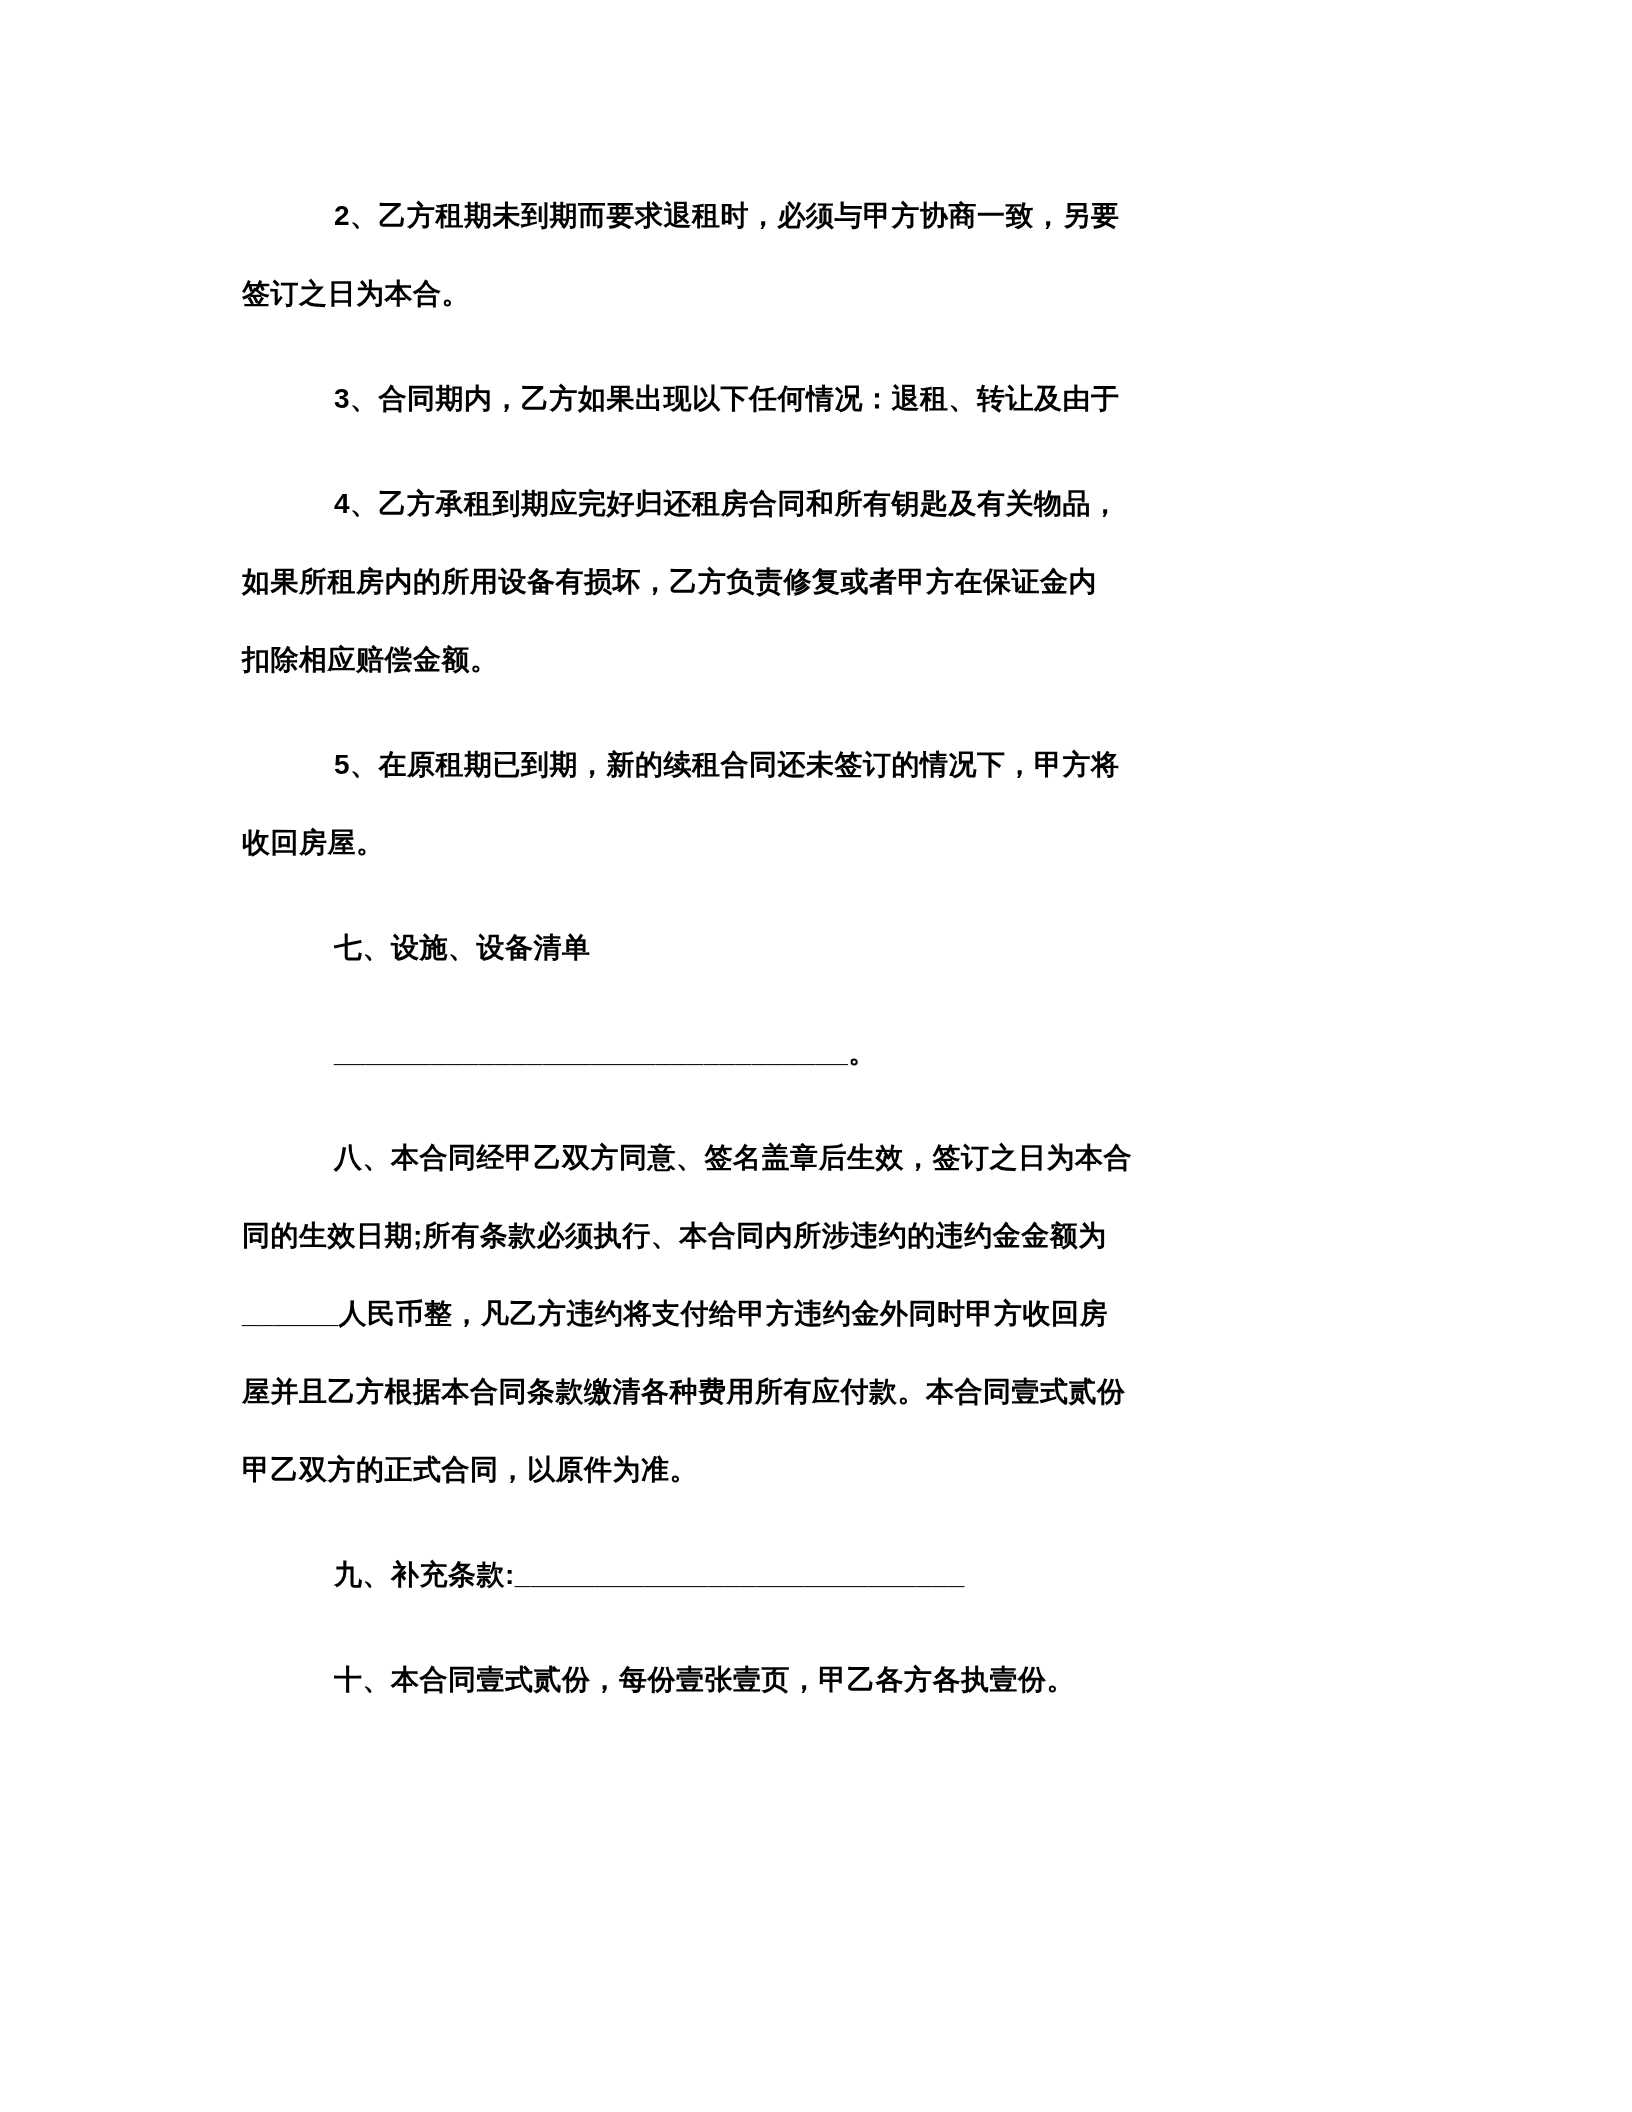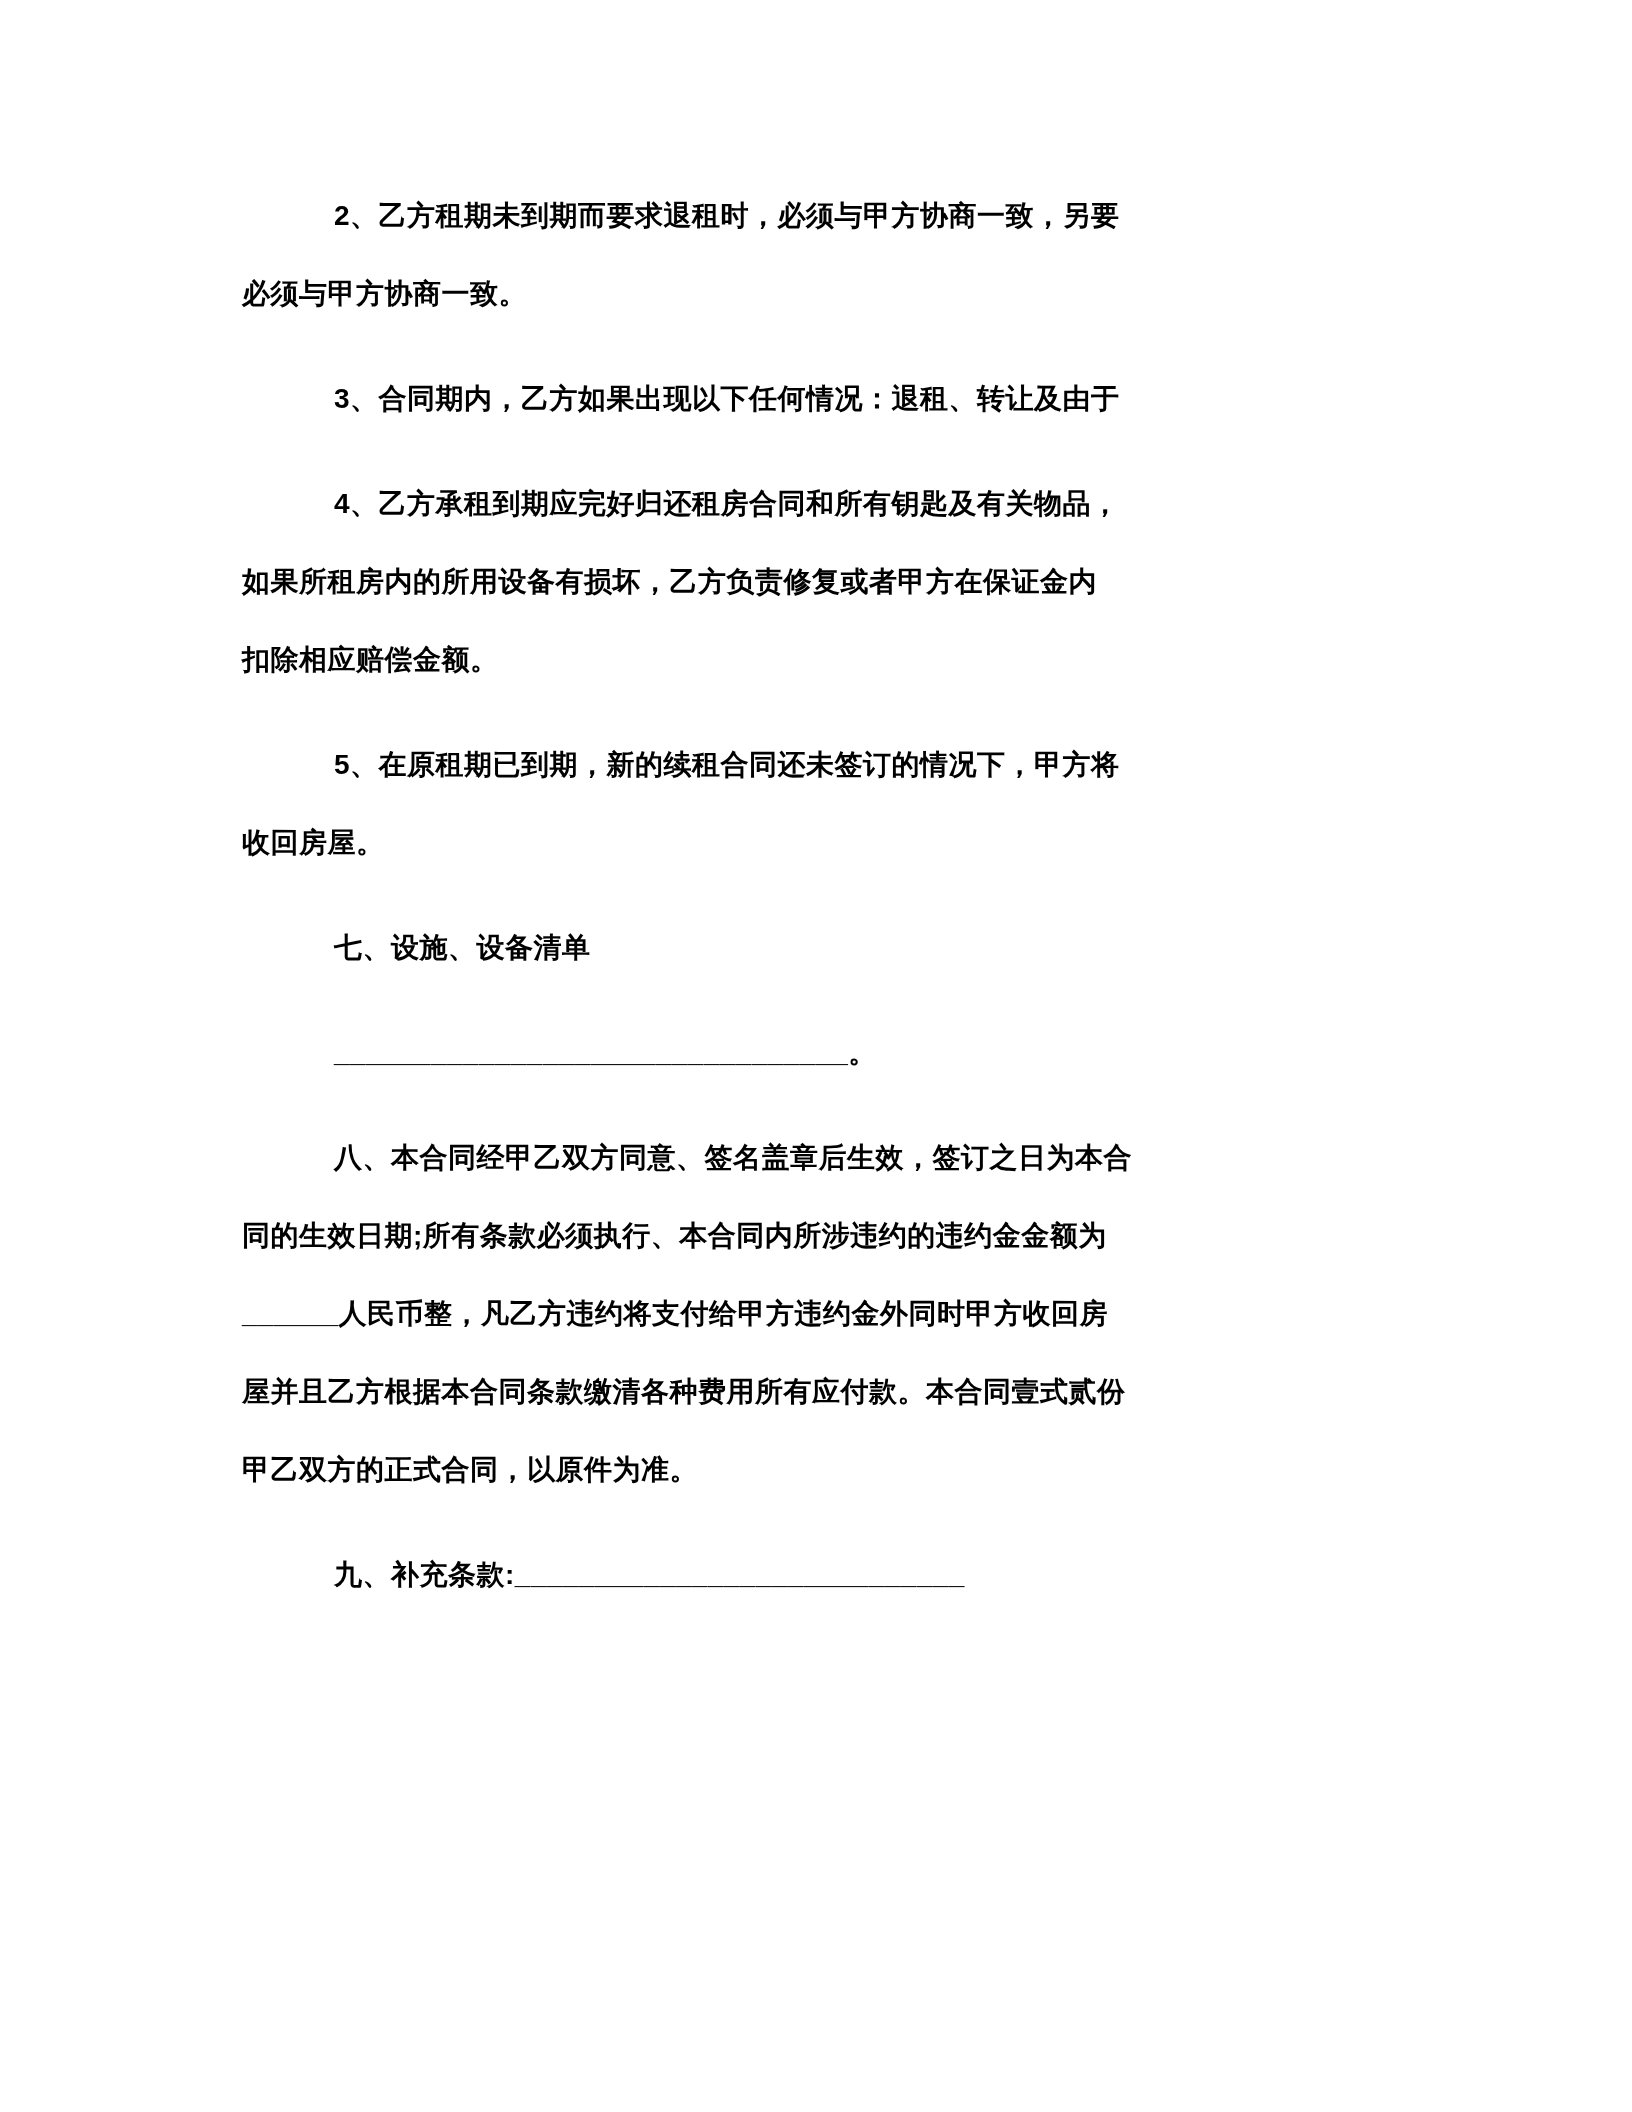--- a/index.html
+++ b/index.html
@@ -43,7 +43,7 @@
 
     <div class="paragraph">
       <div class="line first">2、乙方租期未到期而要求退租时，必须与甲方协商一致，另要</div>
-      <div class="line">必须与甲方协商一致。</div>
+      <div class="line">签订之日为本合。</div>
     </div>
 
     <div class="paragraph">

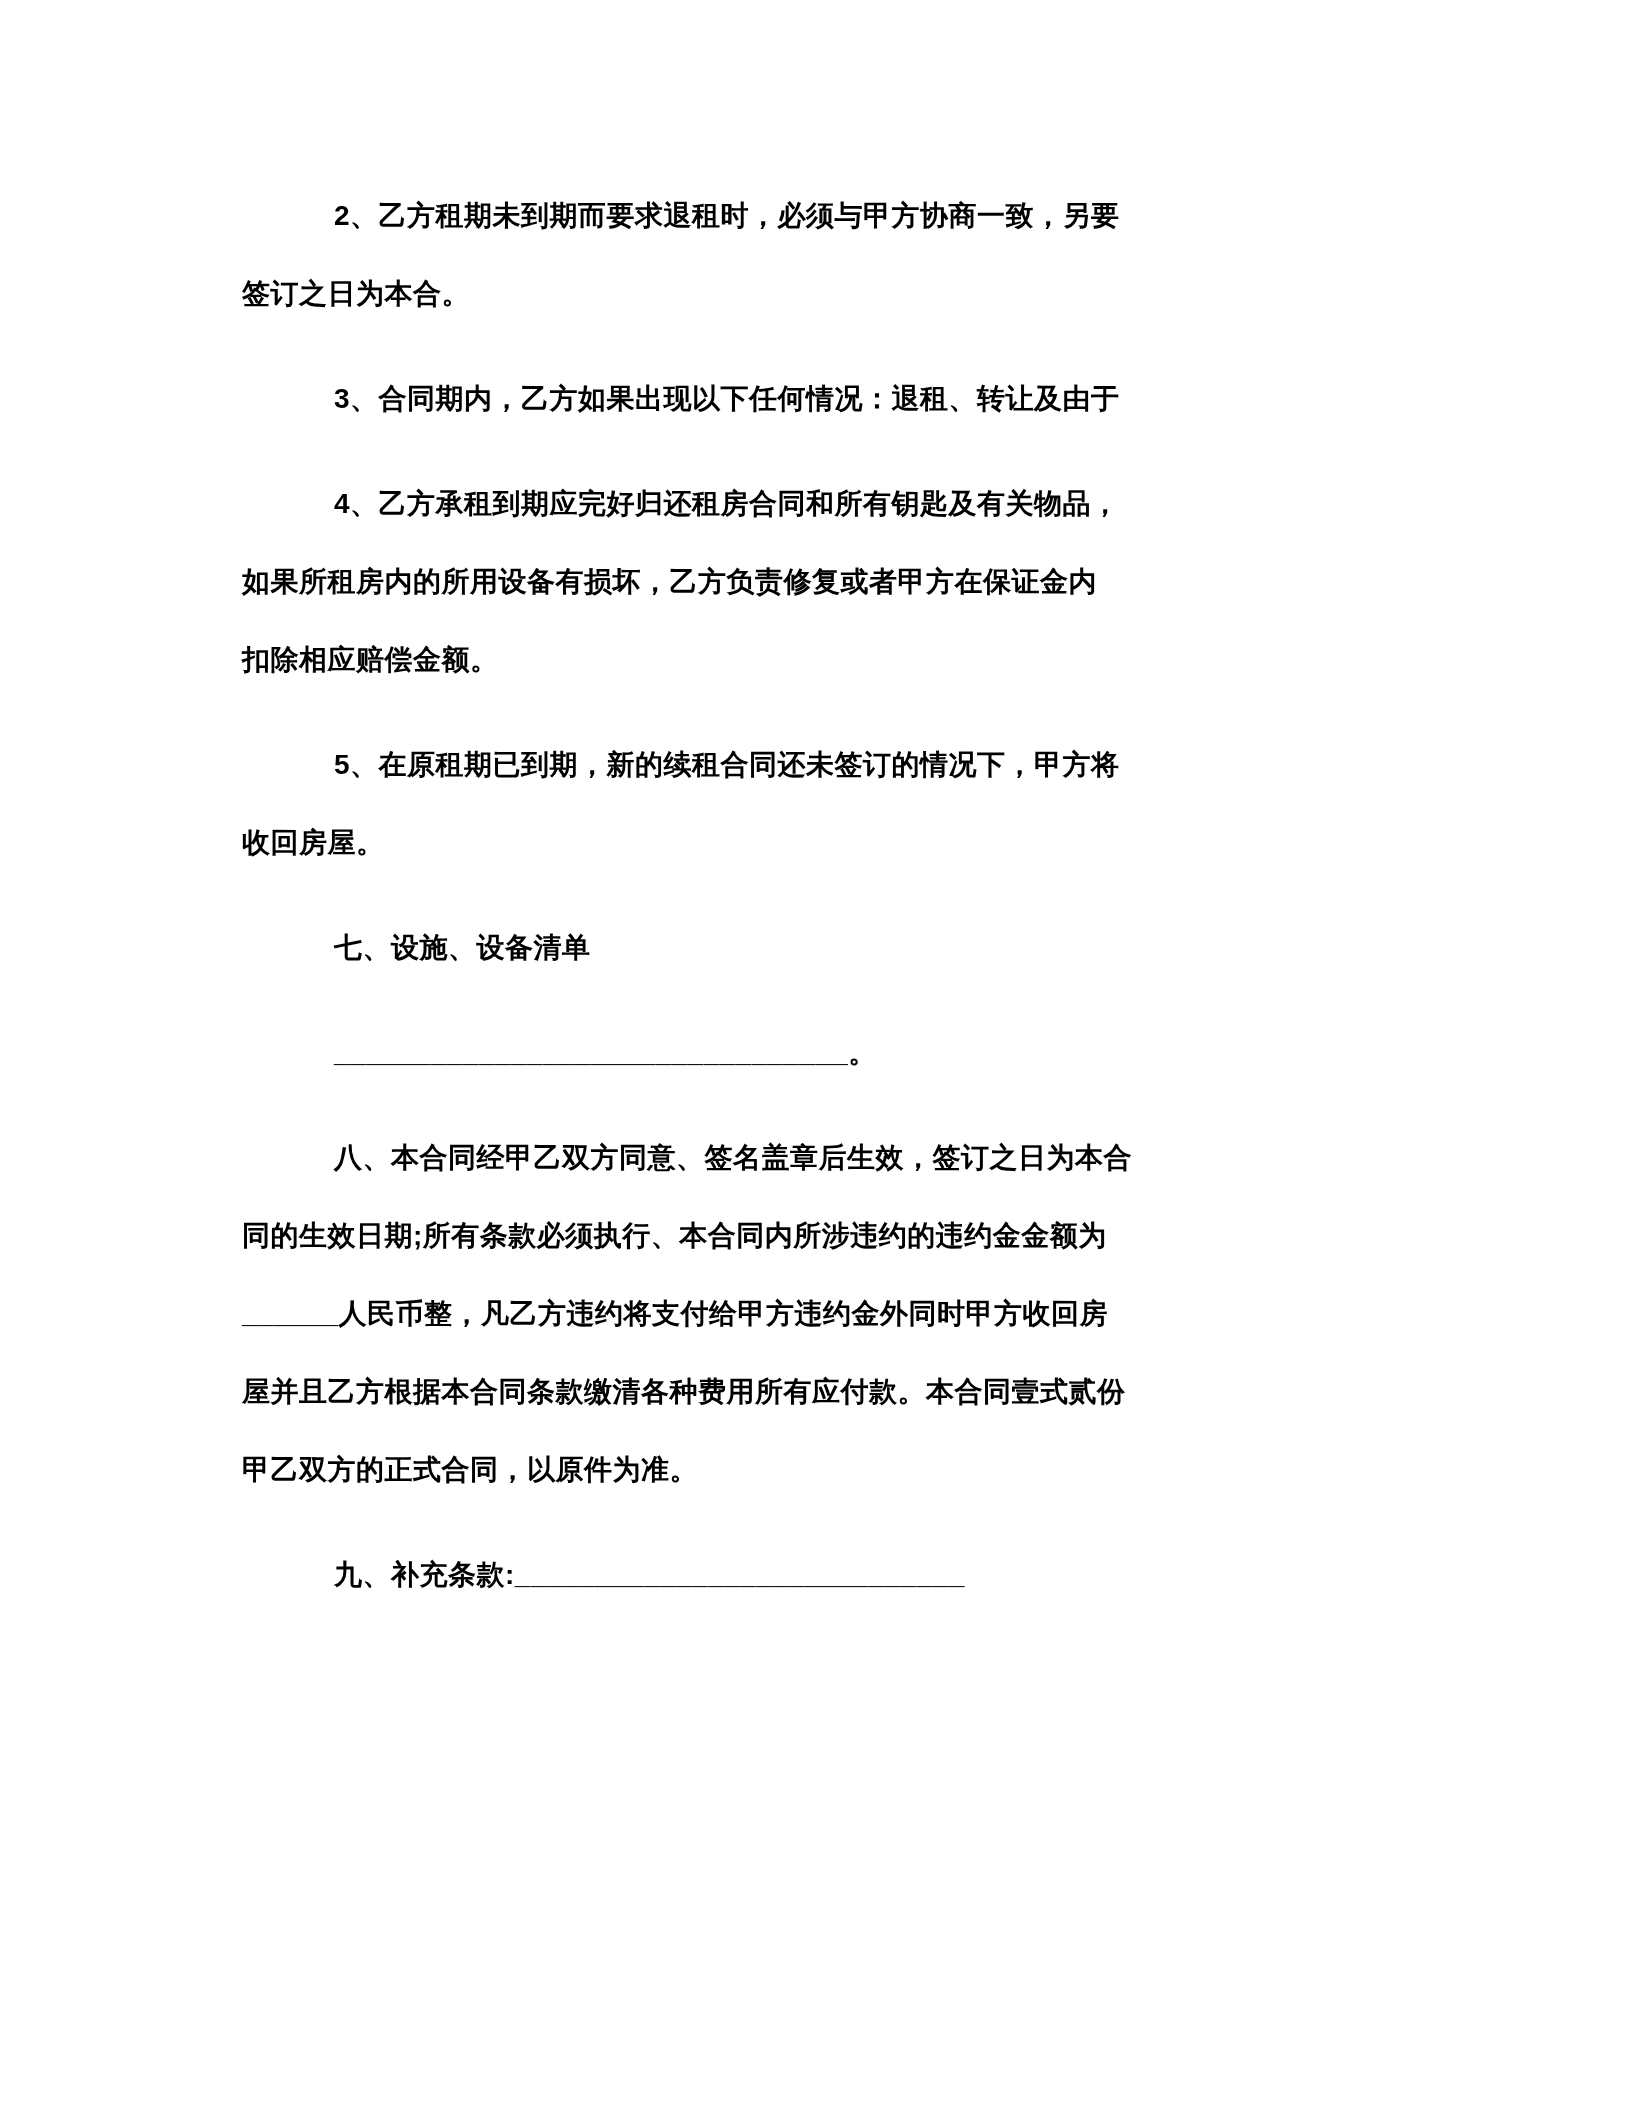--- a/index.html
+++ b/index.html
@@ -81,6 +81,9 @@
       <div class="line first">九、补充条款:____________________________</div>
     </div>
 
+    <div class="paragraph">
+      <div class="line first">十、本合同壹式贰份，每份壹张壹页，甲乙各方各执壹份。</div>
+    </div>
 
   </div>
 </div>

